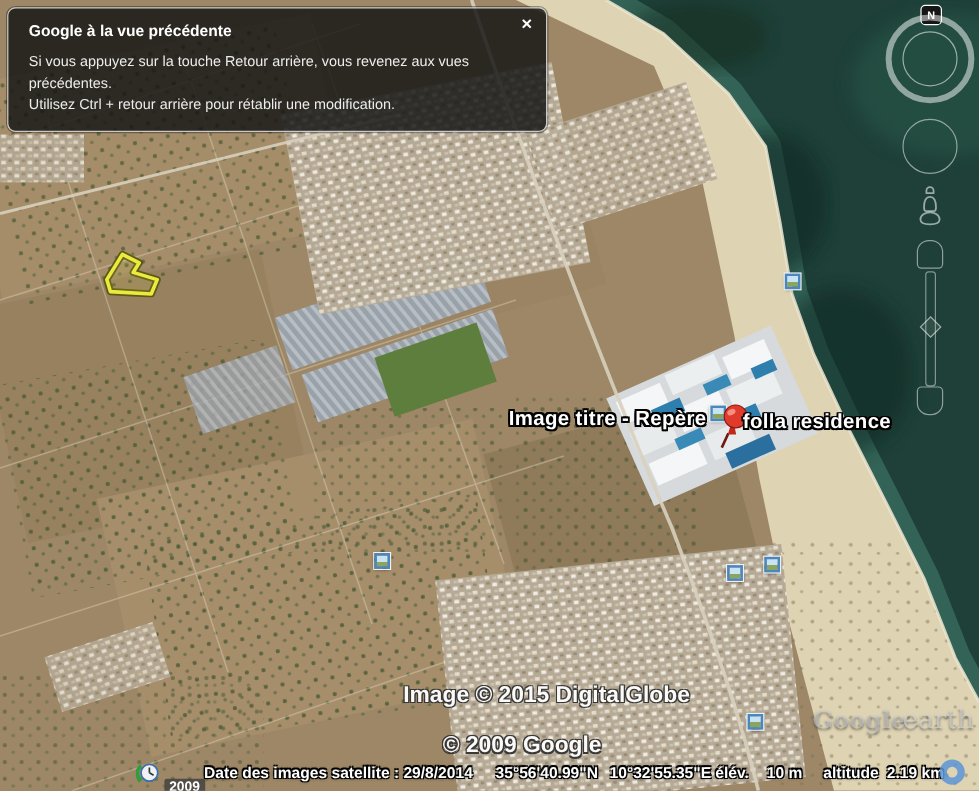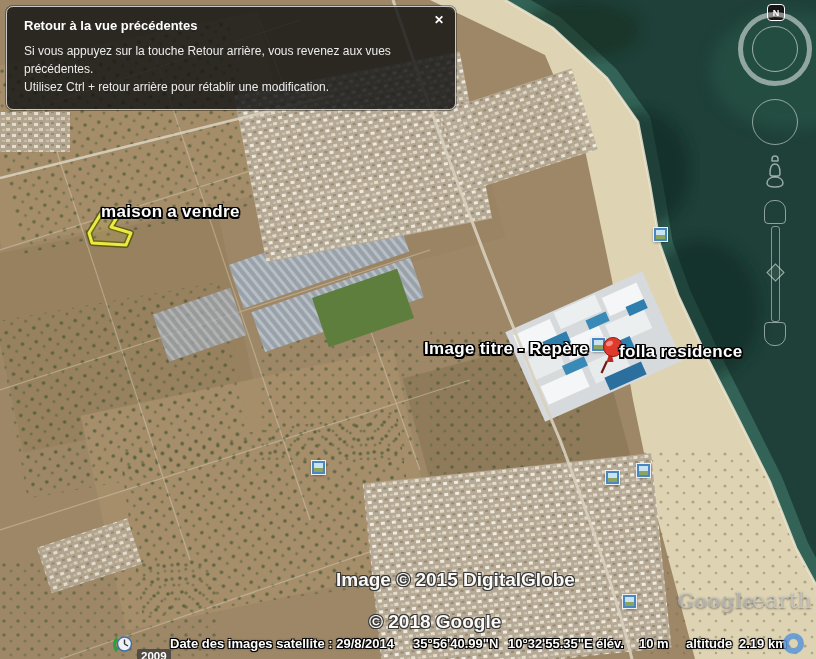--- a/index.html
+++ b/index.html
@@ -296,7 +296,7 @@
   </div>
 
   <div id="back-tooltip">
-    <div class="tt-title">Retour à la vue précédentes</div>
+    <div class="tt-title">Google à la vue précédente</div>
     <div class="tt-line">Si vous appuyez sur la touche Retour arrière, vous revenez aux vues précédentes.</div>
     <div class="tt-line">Utilisez Ctrl + retour arrière pour rétablir une modification.</div>
     <div class="tt-close">✕</div>

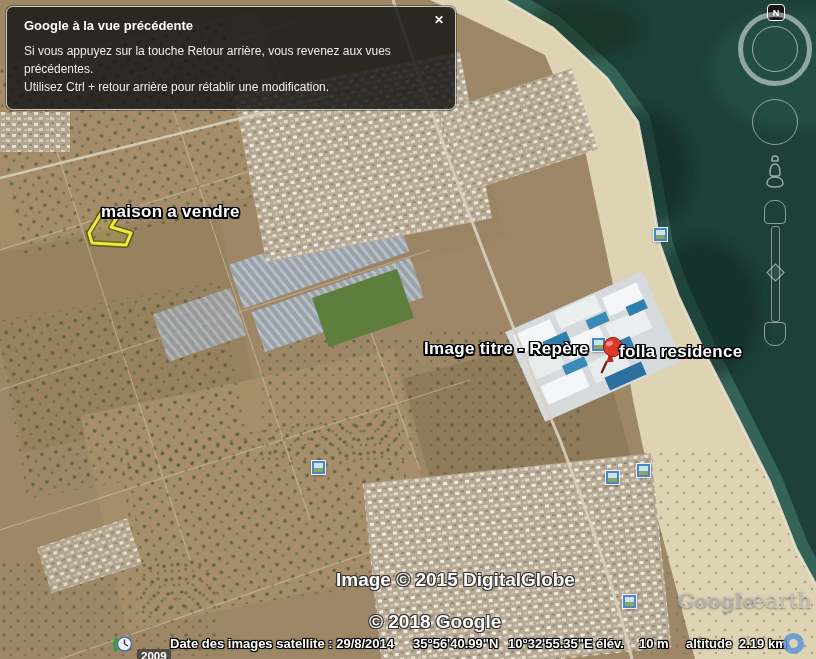--- a/index.html
+++ b/index.html
@@ -231,7 +231,6 @@
     <polygon points="6,31 19,10 33,17 28,25 48,31 43,43 9,41" fill="none" stroke="#55550f" stroke-width="6" stroke-linejoin="round" opacity="0.9"></polygon>
     <polygon points="6,31 19,10 33,17 28,25 48,31 43,43 9,41" fill="rgba(236,234,62,0.10)" stroke="#ecea3e" stroke-width="3" stroke-linejoin="round"></polygon>
   </svg>
-  <div class="maplabel" style="left:101px;top:202px">maison a vendre</div>
 
   <div class="maplabel" style="left:424px;top:339px">Image titre - Repère</div>
 

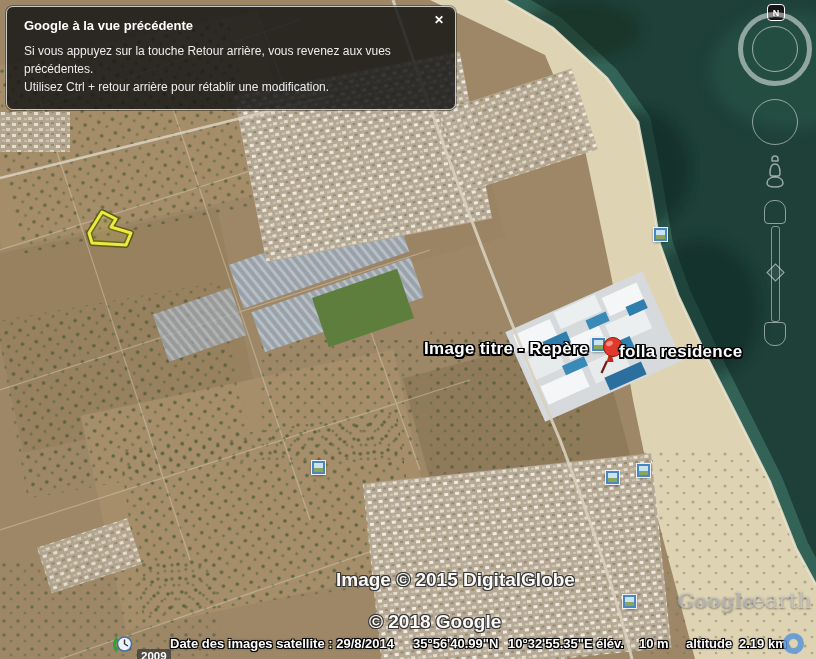--- a/index.html
+++ b/index.html
@@ -252,7 +252,7 @@
   <div class="photo-marker" style="left:623px;top:595px"></div>
 
   <div class="copyright" style="left:336px;top:569px">Image © 2015 DigitalGlobe</div>
-  <div class="copyright" style="left:369px;top:611px">© 2018 Google</div>
+  <div class="copyright" style="left:369px;top:611px">© 2009 Google</div>
 
   <div id="watermark">
     <span class="wm-google">Google</span><span class="wm-earth">earth</span>

